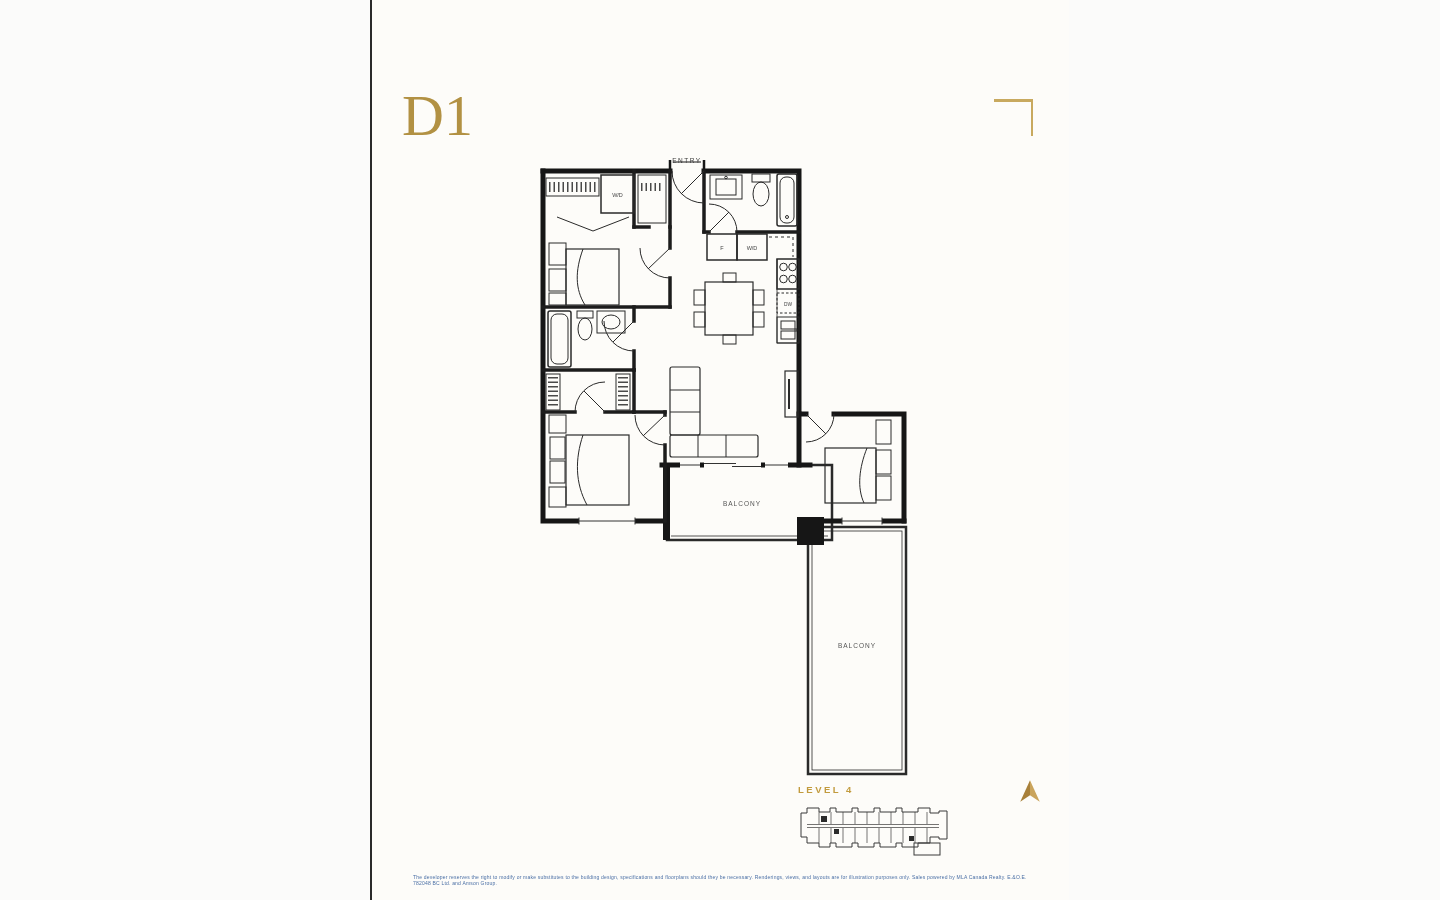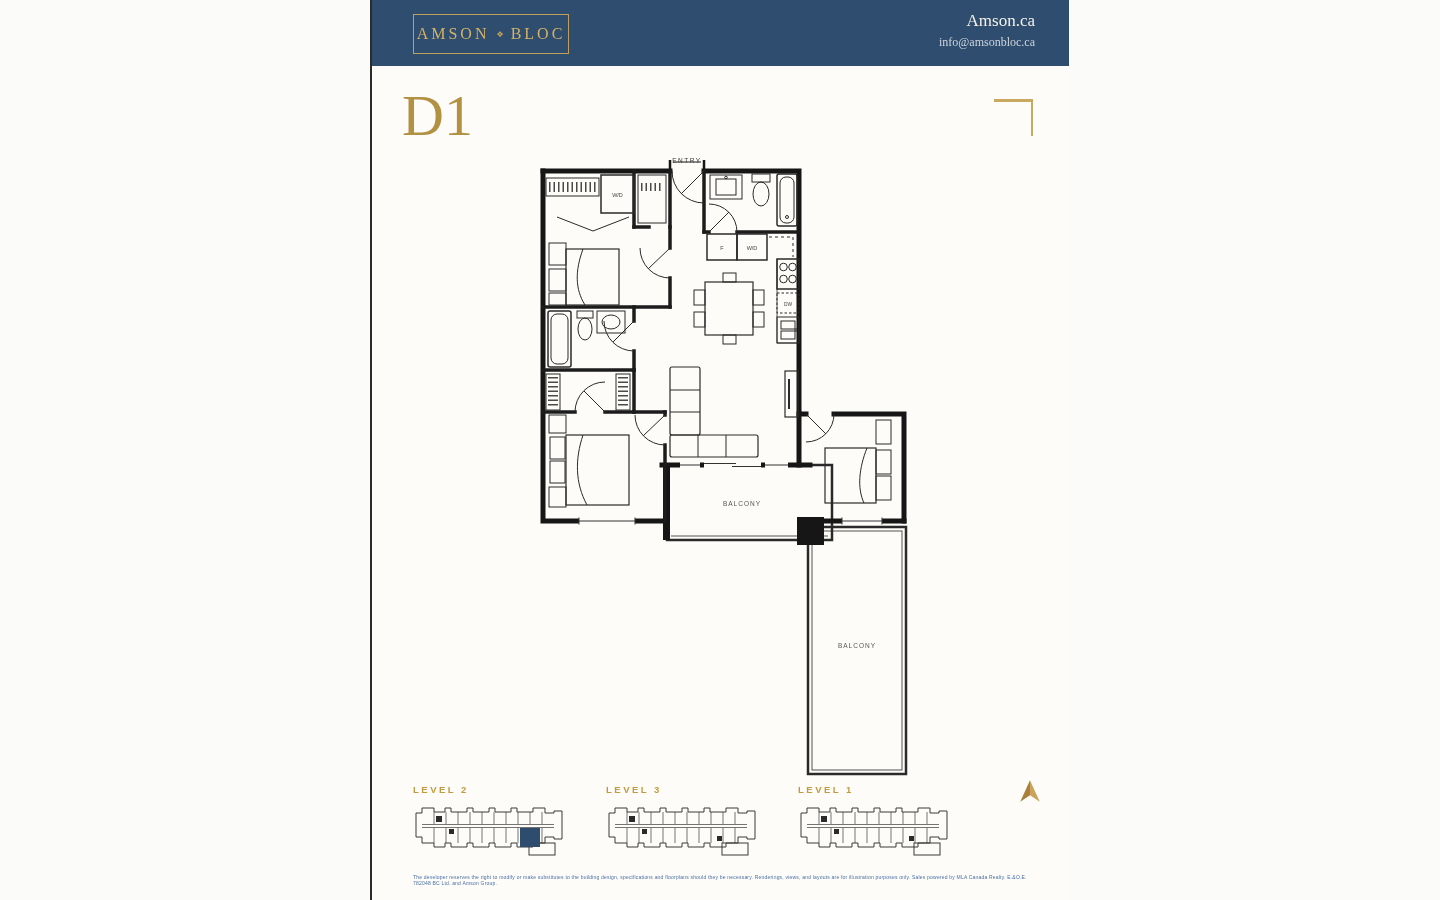--- a/index.html
+++ b/index.html
@@ -55,17 +55,6 @@
 
 <div id="doc">
 
-  <div id="hdr">
-    <div id="logoBox">
-      <span>AMSON</span>
-      <span class="glyph">❖</span>
-      <span>BLOC</span>
-    </div>
-    <div id="hdrRight">
-      <div id="site">Amson.ca</div>
-      <div id="email">info@amsonbloc.ca</div>
-    </div>
-  </div>
 
   <div id="unitCode">D1</div>
 

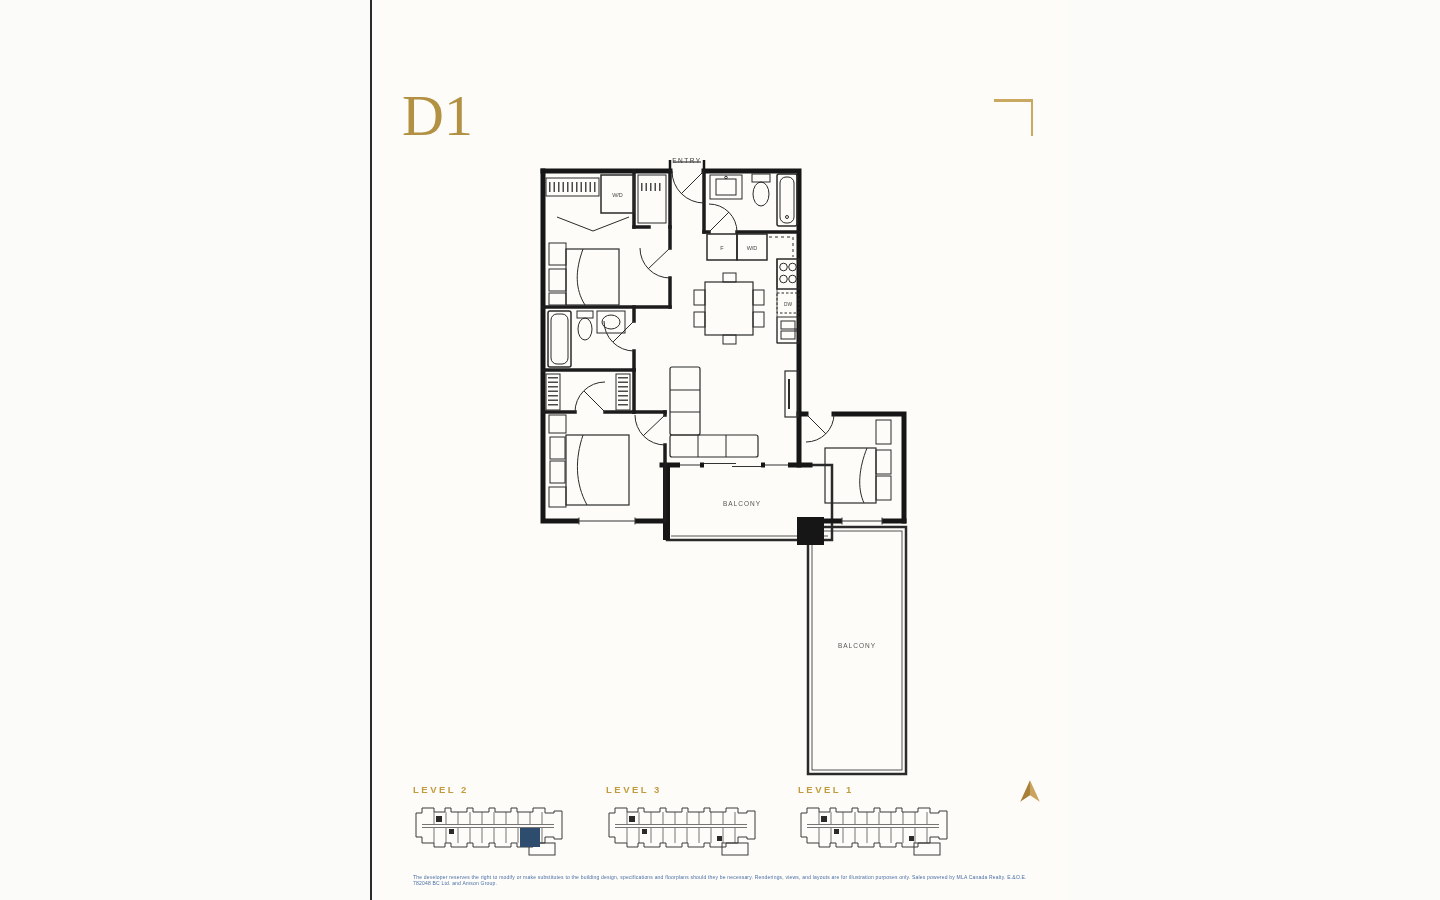--- a/index.html
+++ b/index.html
@@ -236,13 +236,6 @@
     <text x="320" y="495" text-anchor="middle" font-size="6.5" letter-spacing="1" fill="#555">BALCONY</text>
   </svg>
 
-  <div class="lvl" style="left:41px">
-    <div class="lvlLab">LEVEL 2</div>
-    <svg width="152" height="64" viewBox="0 0 152 64">
-      <use href="#kp"></use>
-      <rect x="107" y="29" width="20" height="19" fill="#2e4d6e"></rect>
-    </svg>
-  </div>
   <div class="lvl" style="left:234px">
     <div class="lvlLab">LEVEL 3</div>
     <svg width="152" height="64" viewBox="0 0 152 64">

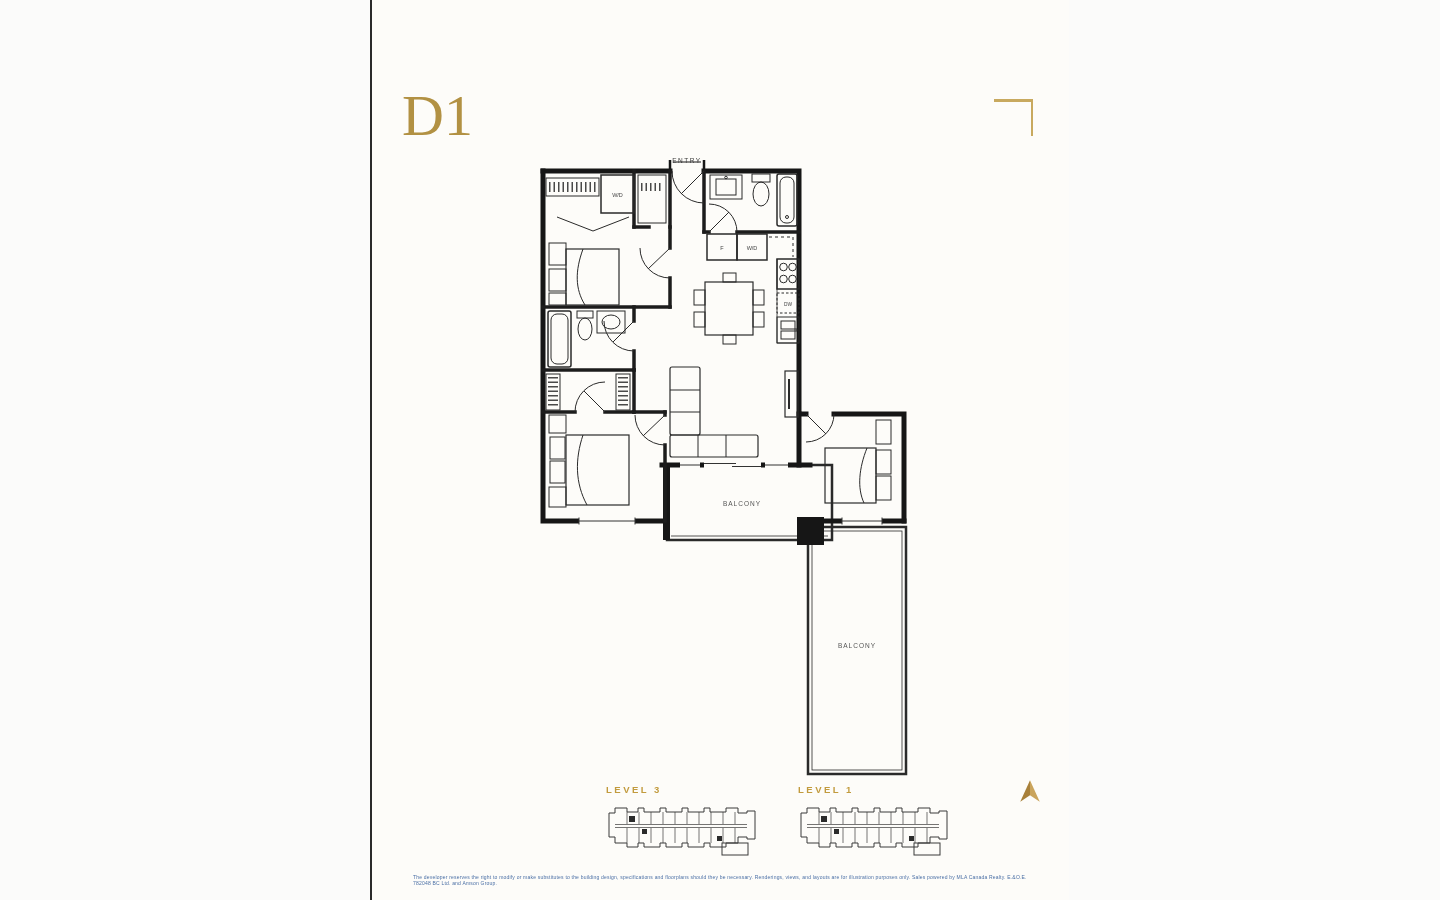--- a/index.html
+++ b/index.html
@@ -236,13 +236,6 @@
     <text x="320" y="495" text-anchor="middle" font-size="6.5" letter-spacing="1" fill="#555">BALCONY</text>
   </svg>
 
-  <div class="lvl" style="left:234px">
-    <div class="lvlLab">LEVEL 3</div>
-    <svg width="152" height="64" viewBox="0 0 152 64">
-      <use href="#kp"></use>
-      <rect x="107" y="29" width="20" height="19" fill="#2e4d6e" style="display: none;"></rect>
-    </svg>
-  </div>
   <div class="lvl" style="left:426px">
     <div class="lvlLab">LEVEL 1</div>
     <svg width="152" height="64" viewBox="0 0 152 64">

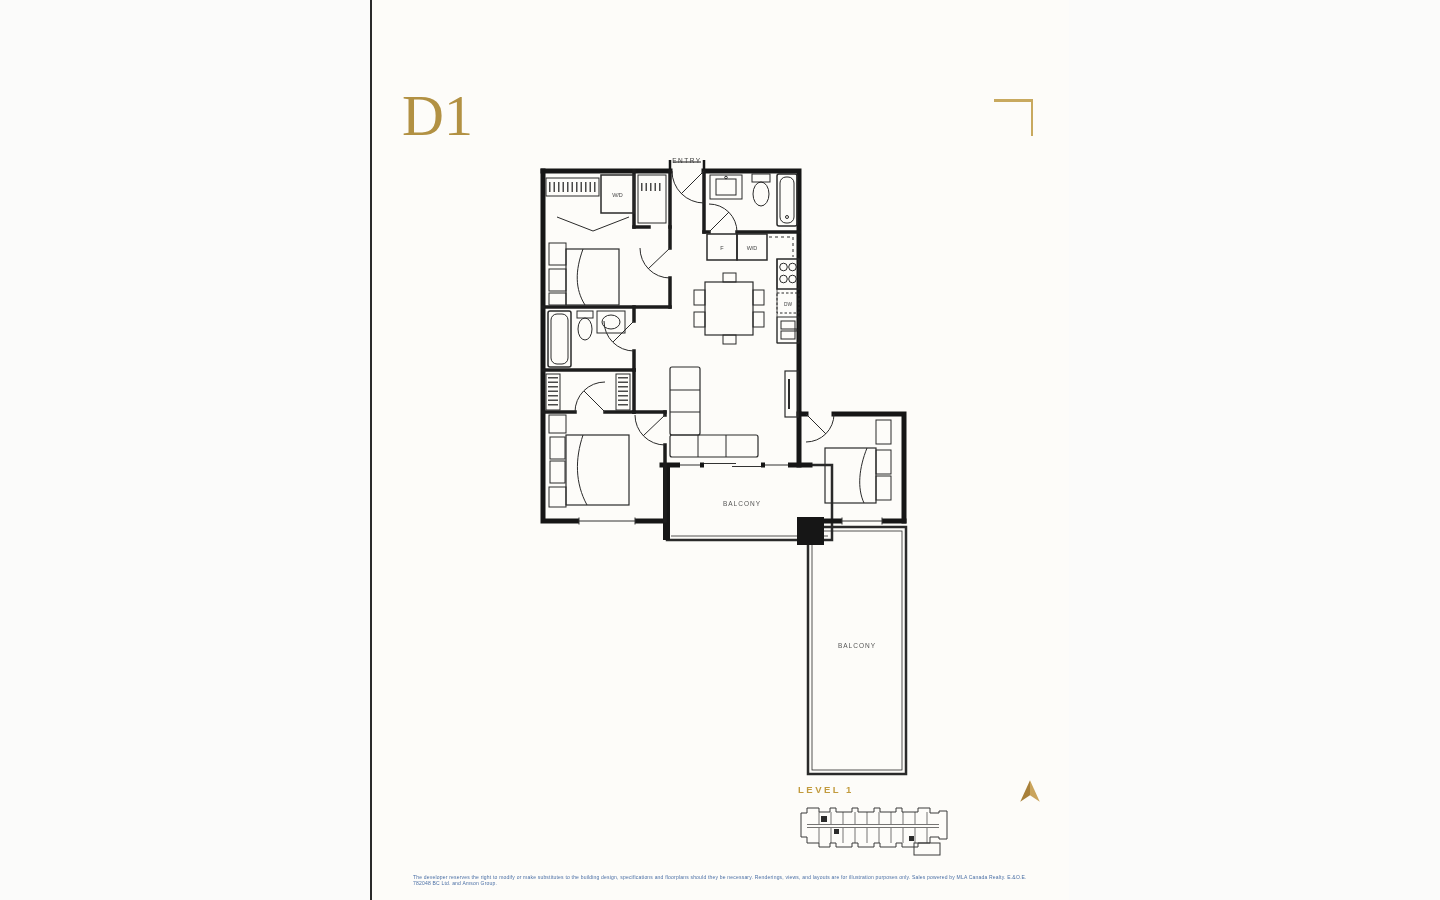--- a/index.html
+++ b/index.html
@@ -237,7 +237,7 @@
   </svg>
 
   <div class="lvl" style="left:426px">
-    <div class="lvlLab">LEVEL 1</div>
+    <div class="lvlLab">LEVEL 4</div>
     <svg width="152" height="64" viewBox="0 0 152 64">
       <use href="#kp"></use>
       <rect x="107" y="29" width="20" height="19" fill="#2e4d6e" style="display: none;"></rect>

